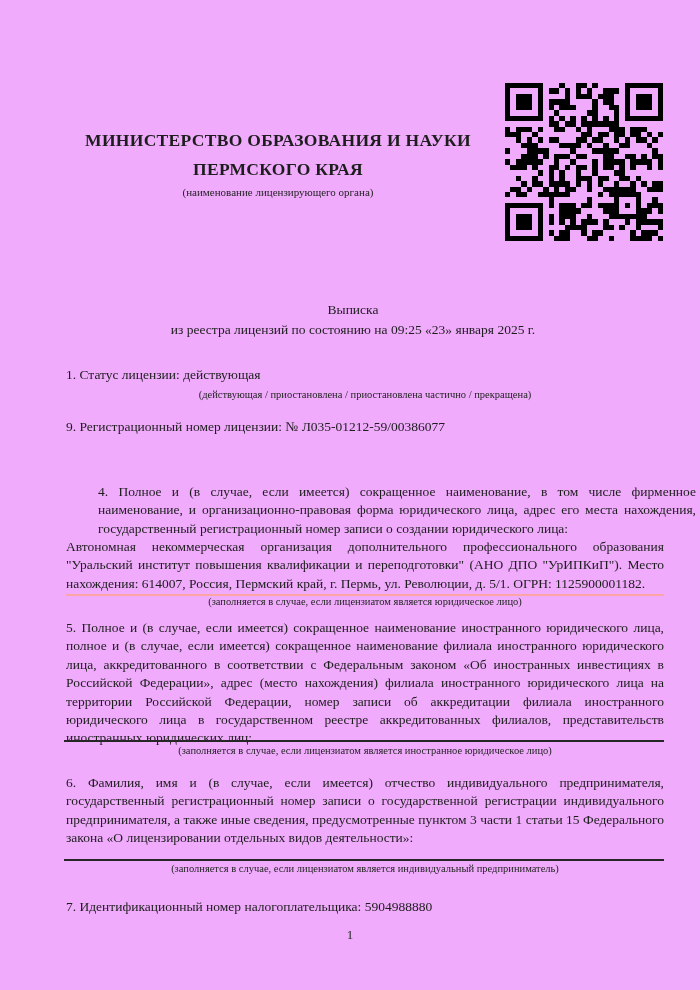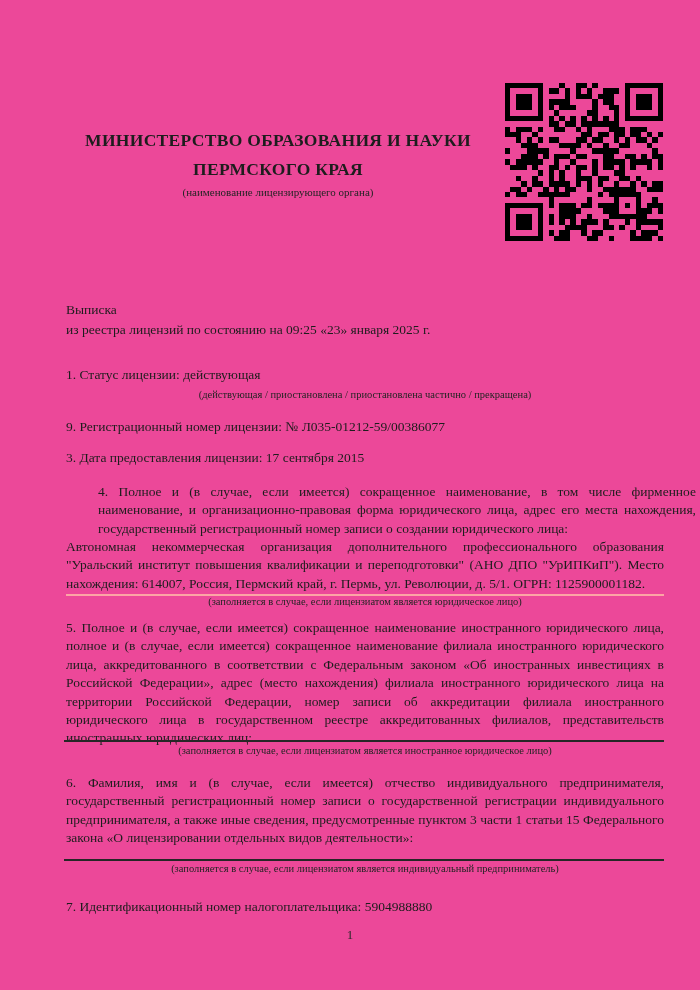--- a/index.html
+++ b/index.html
@@ -6,7 +6,7 @@
   .page{
     position:relative;
     width:700px;height:990px;
-    background:#ec4899;
+    background:#f0abfc;
     font-family:"Liberation Serif","DejaVu Serif",serif;
     color:#1d1d1d;
     overflow:hidden;

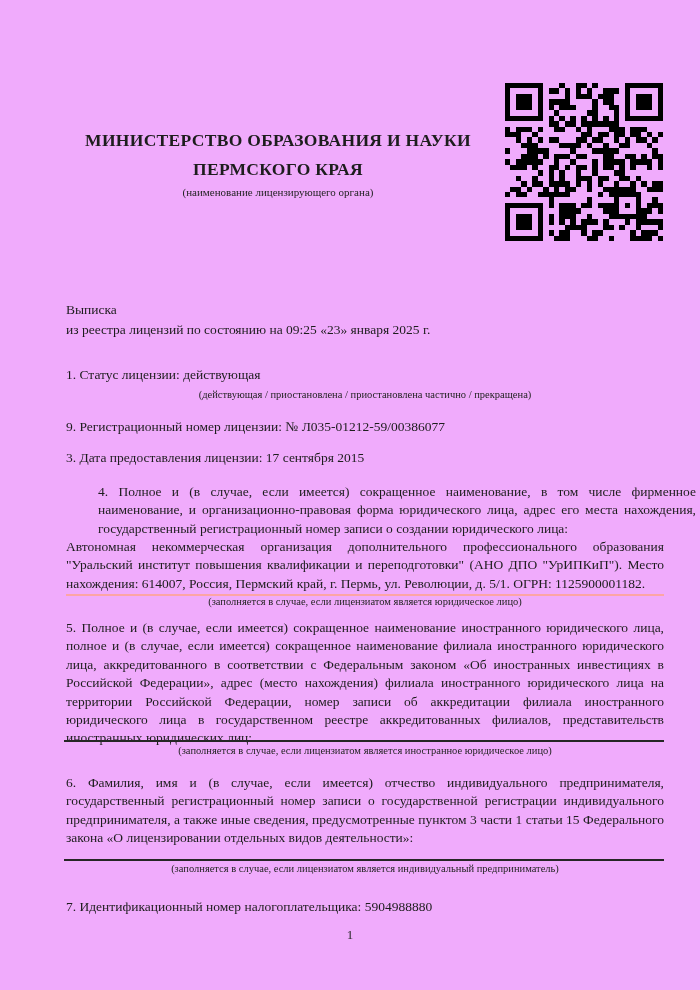--- a/index.html
+++ b/index.html
@@ -16,7 +16,7 @@
   .ministry-name{font-size:17.5px;font-weight:bold;line-height:29px;letter-spacing:.3px;}
   .ministry-caption{font-size:11px;margin-top:2px;color:#242424;}
   .qr{left:505px;top:83px;width:158px;height:158px;}
-  .doc-title{left:66px;top:300px;width:598px;font-size:13.5px;line-height:19.5px;}
+  .doc-title{left:54px;top:300px;width:598px;text-align:center;font-size:13.5px;line-height:19.5px;}
   .body-line{font-size:13.5px;line-height:18.4px;}
   .para{width:598px;text-align:justify;font-size:13.5px;line-height:18.4px;}
   .small-caption{width:598px;text-align:center;font-size:10.5px;color:#242424;}

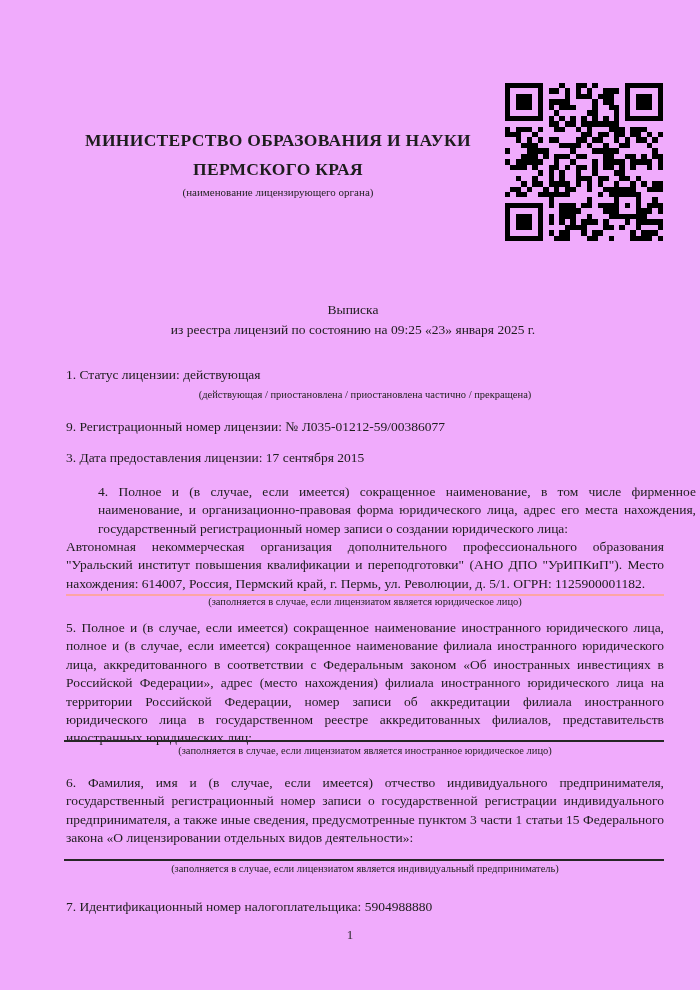--- a/index.html
+++ b/index.html
@@ -480,10 +480,6 @@
     <span>№ Л035-01212-59/00386077</span>
   </div>
 
-  <div class="abs body-line" style="left:66px;top:449px;">
-    <span>3. Дата предоставления лицензии:</span>
-    <span>17 сентября 2015</span>
-  </div>
 
   <div class="abs para" style="left:66px;top:483px;margin-left:32px;">4. Полное и (в случае, если имеется) сокращенное наименование, в том числе фирменное наименование, и организационно-правовая форма юридического лица, адрес его места нахождения, государственный регистрационный номер записи о создании юридического лица:</div>
   <div class="abs para answer-underlined" style="left:66px;top:538px;">Автономная некоммерческая организация дополнительного профессионального образования "Уральский институт повышения квалификации и переподготовки" (АНО ДПО "УрИПКиП"). Место нахождения: 614007, Россия, Пермский край, г. Пермь, ул. Революции, д. 5/1. ОГРН: 1125900001182.</div>

